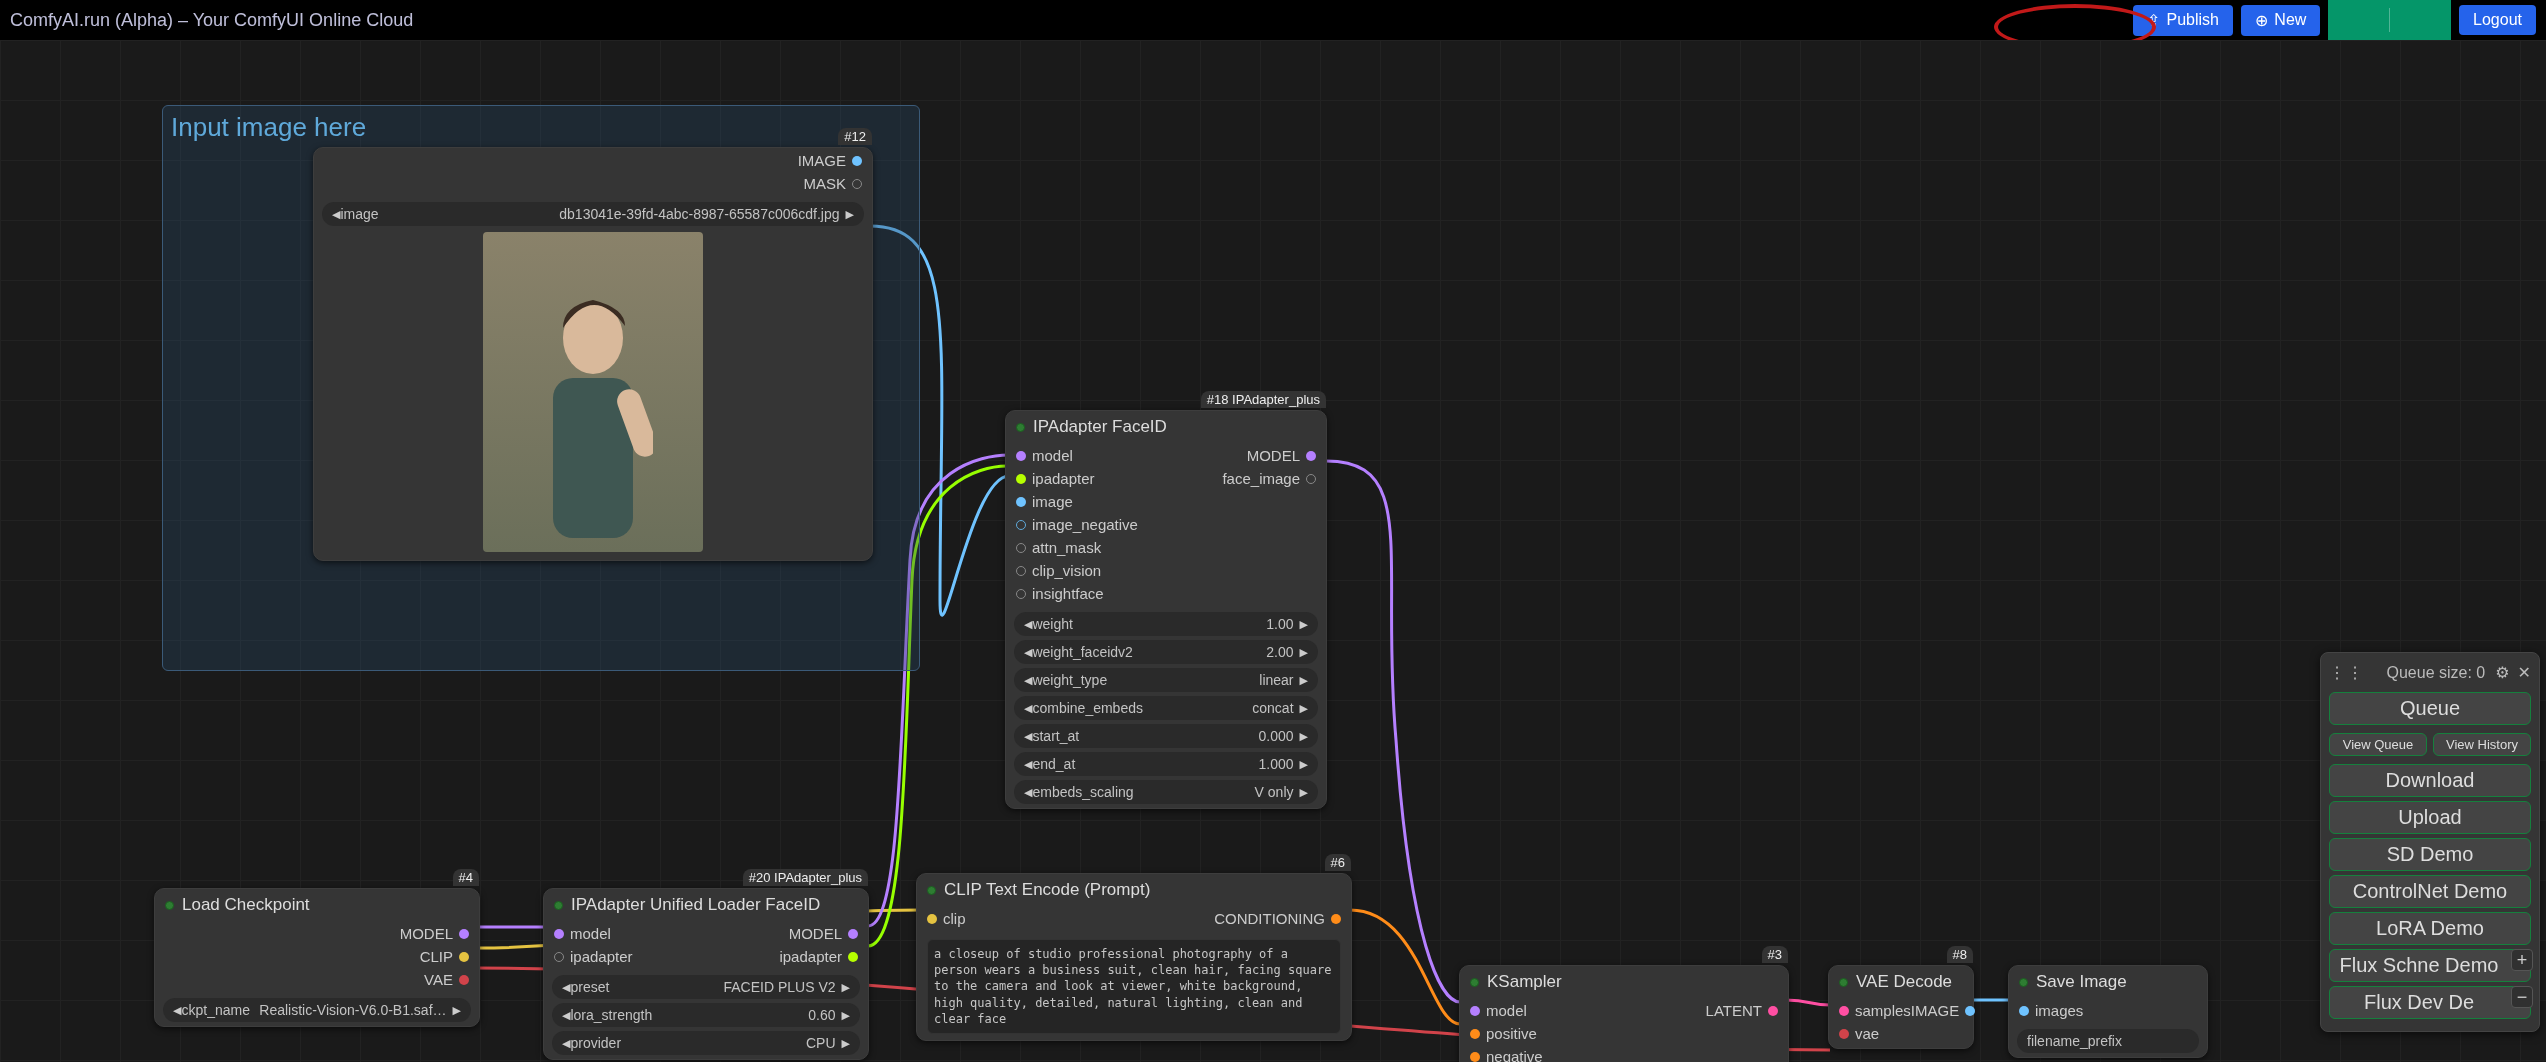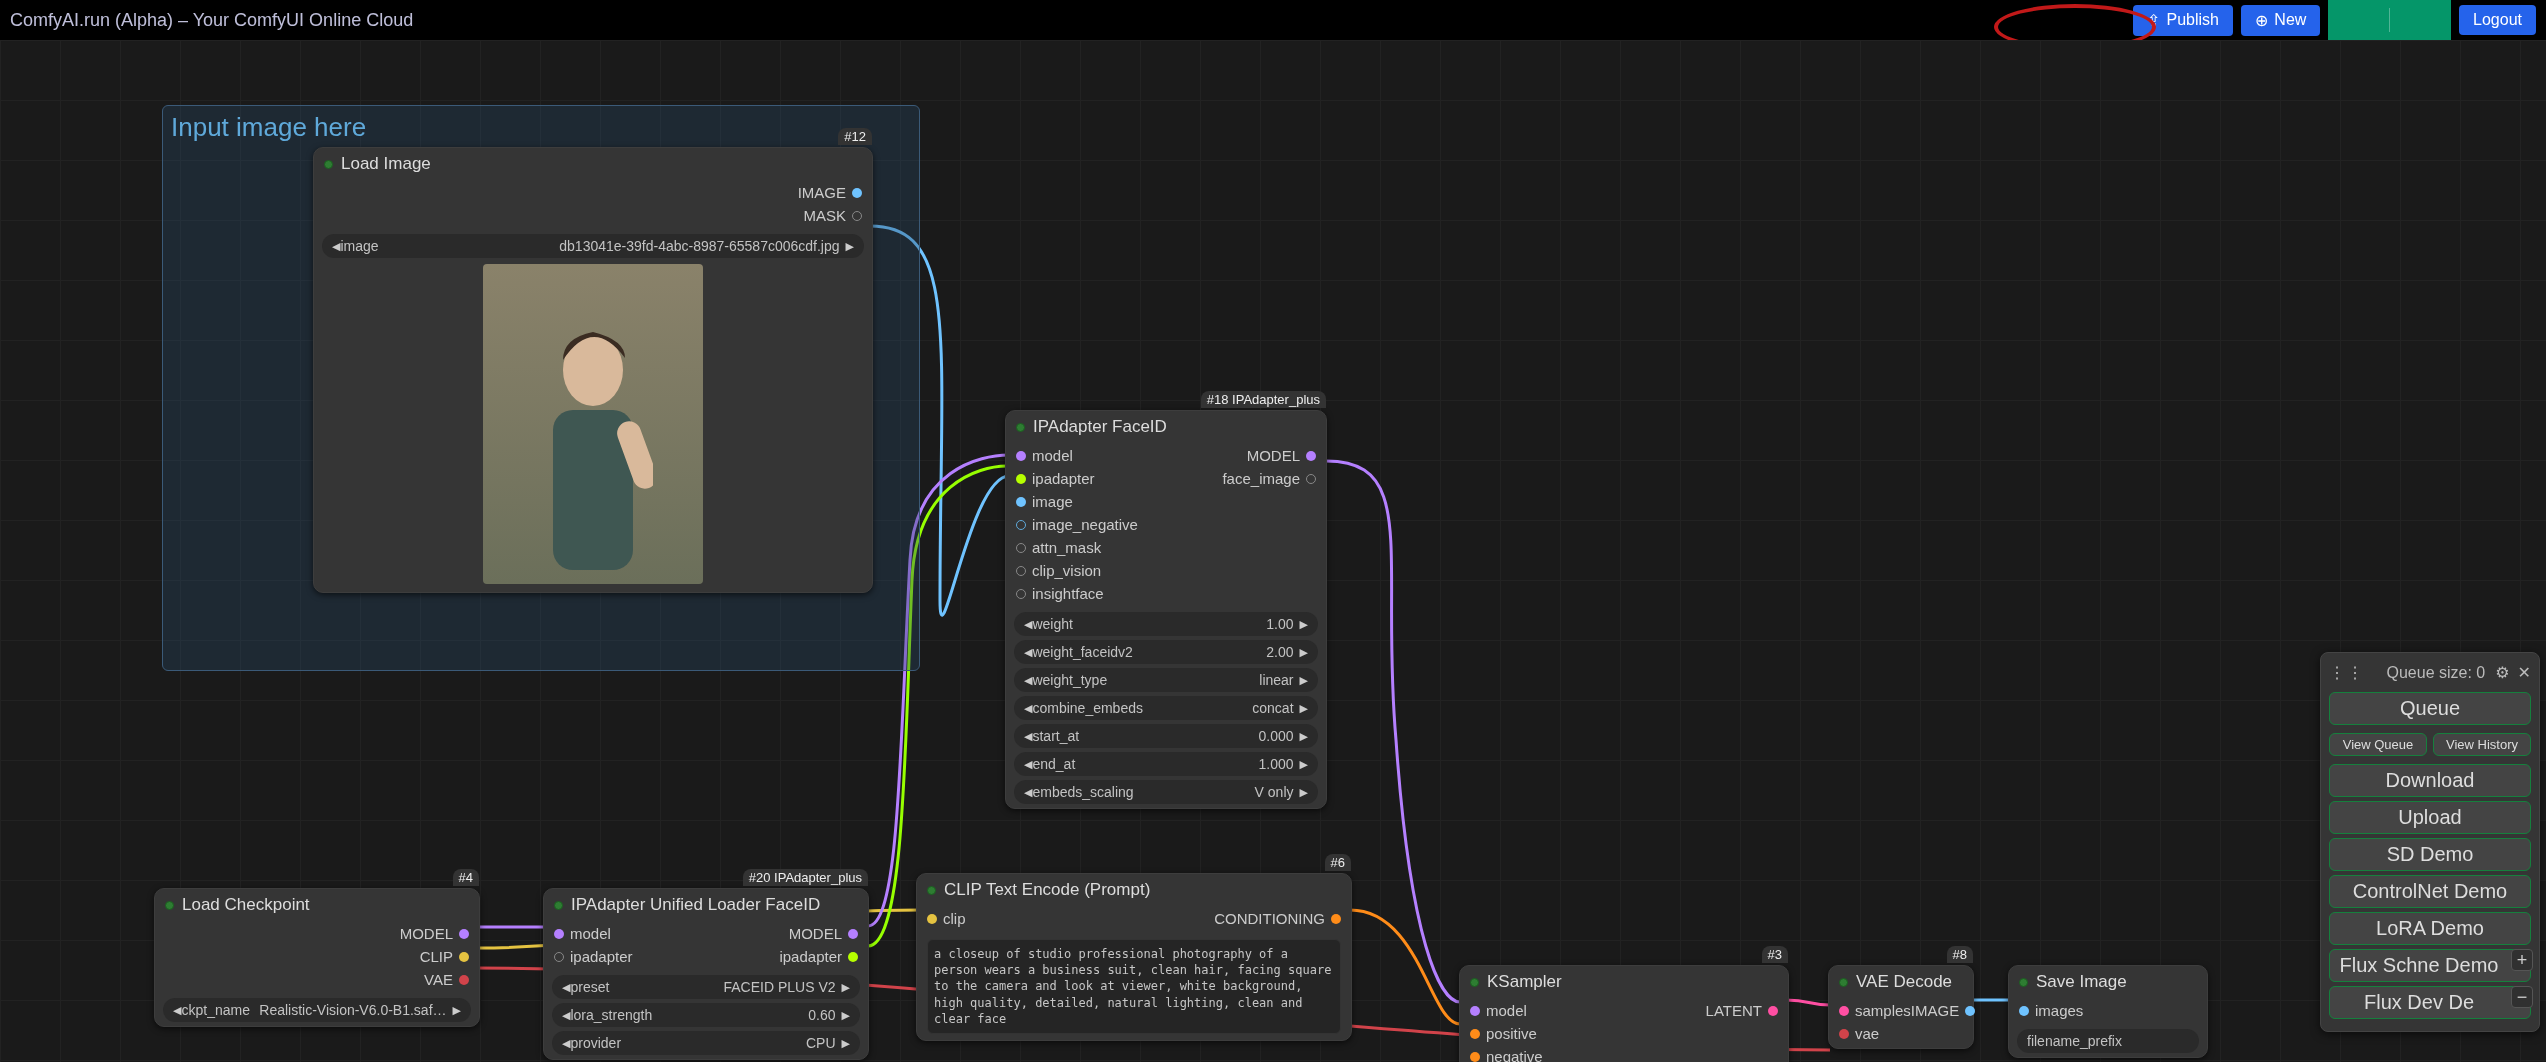--- a/index.html
+++ b/index.html
@@ -134,10 +134,6 @@
 
 <div class="node" style="left:313px; top:107px; width:560px;">
   <div class="node-badge">#12</div>
-  <div class="node-title">
-        <span class="dot"></span>
-        <span>Load Image</span>
-      </div>
   <div class="ports">
     <div class="port-row">
           <span></span>

